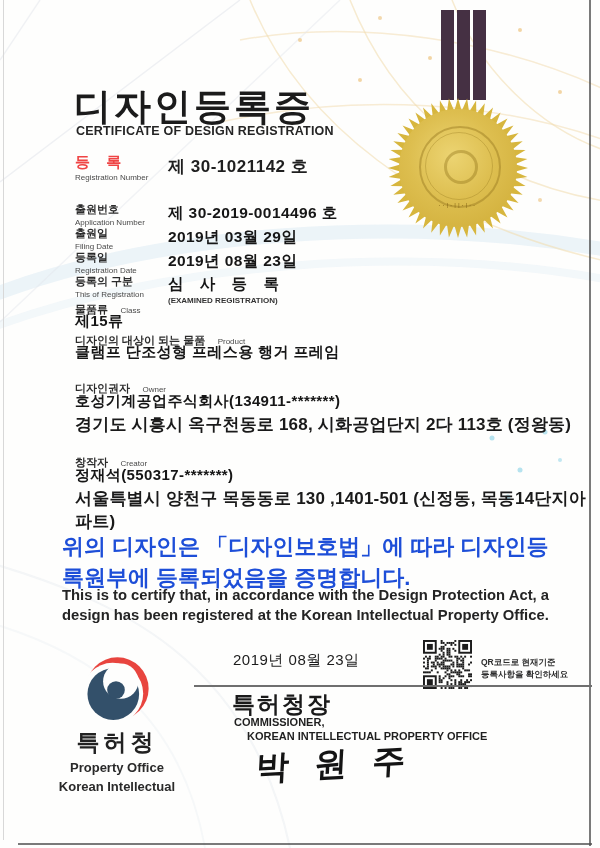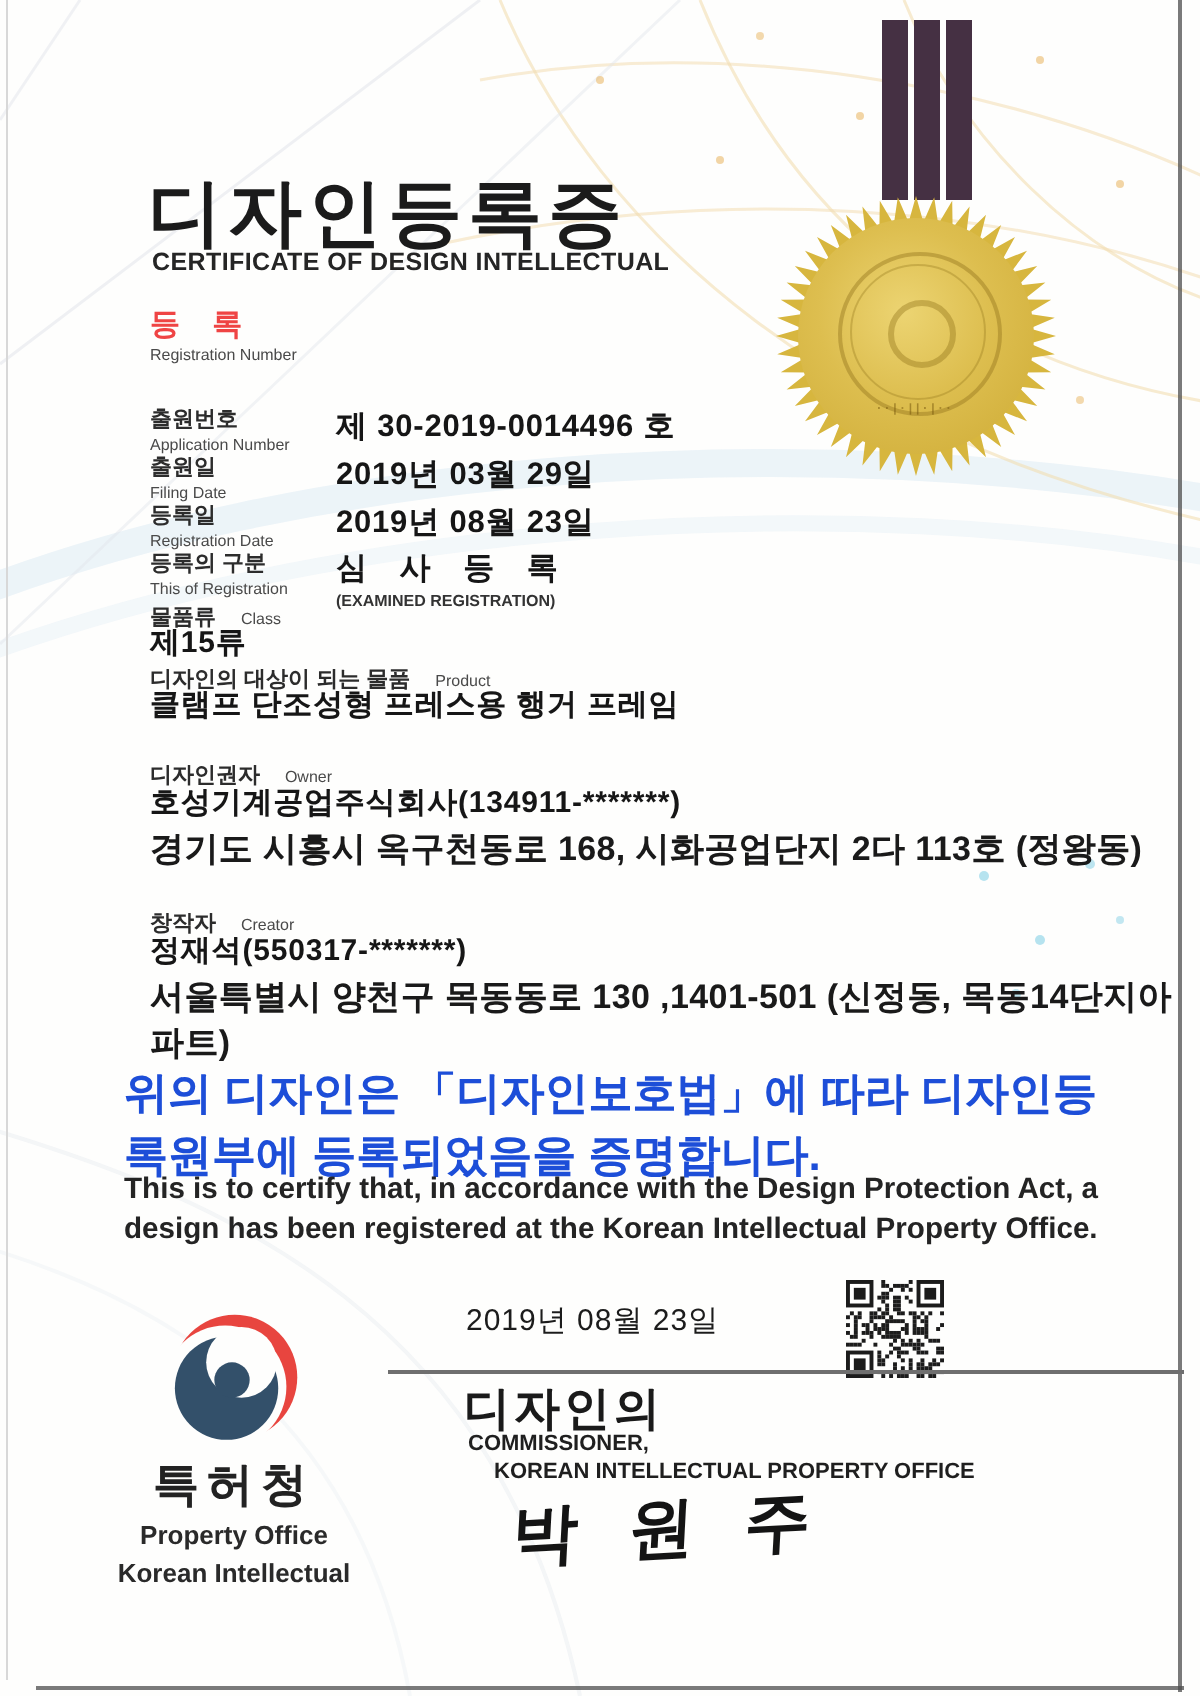--- a/index.html
+++ b/index.html
@@ -131,7 +131,7 @@
   </div>
 
   <div class="title-ko">디자인등록증</div>
-  <div class="title-en">CERTIFICATE OF DESIGN INTELLECTUAL</div>
+  <div class="title-en">CERTIFICATE OF DESIGN REGISTRATION</div>
 
   <div class="abs" style="left:75px; top:153px;">
     <div class="reg-label-ko">등 록</div>

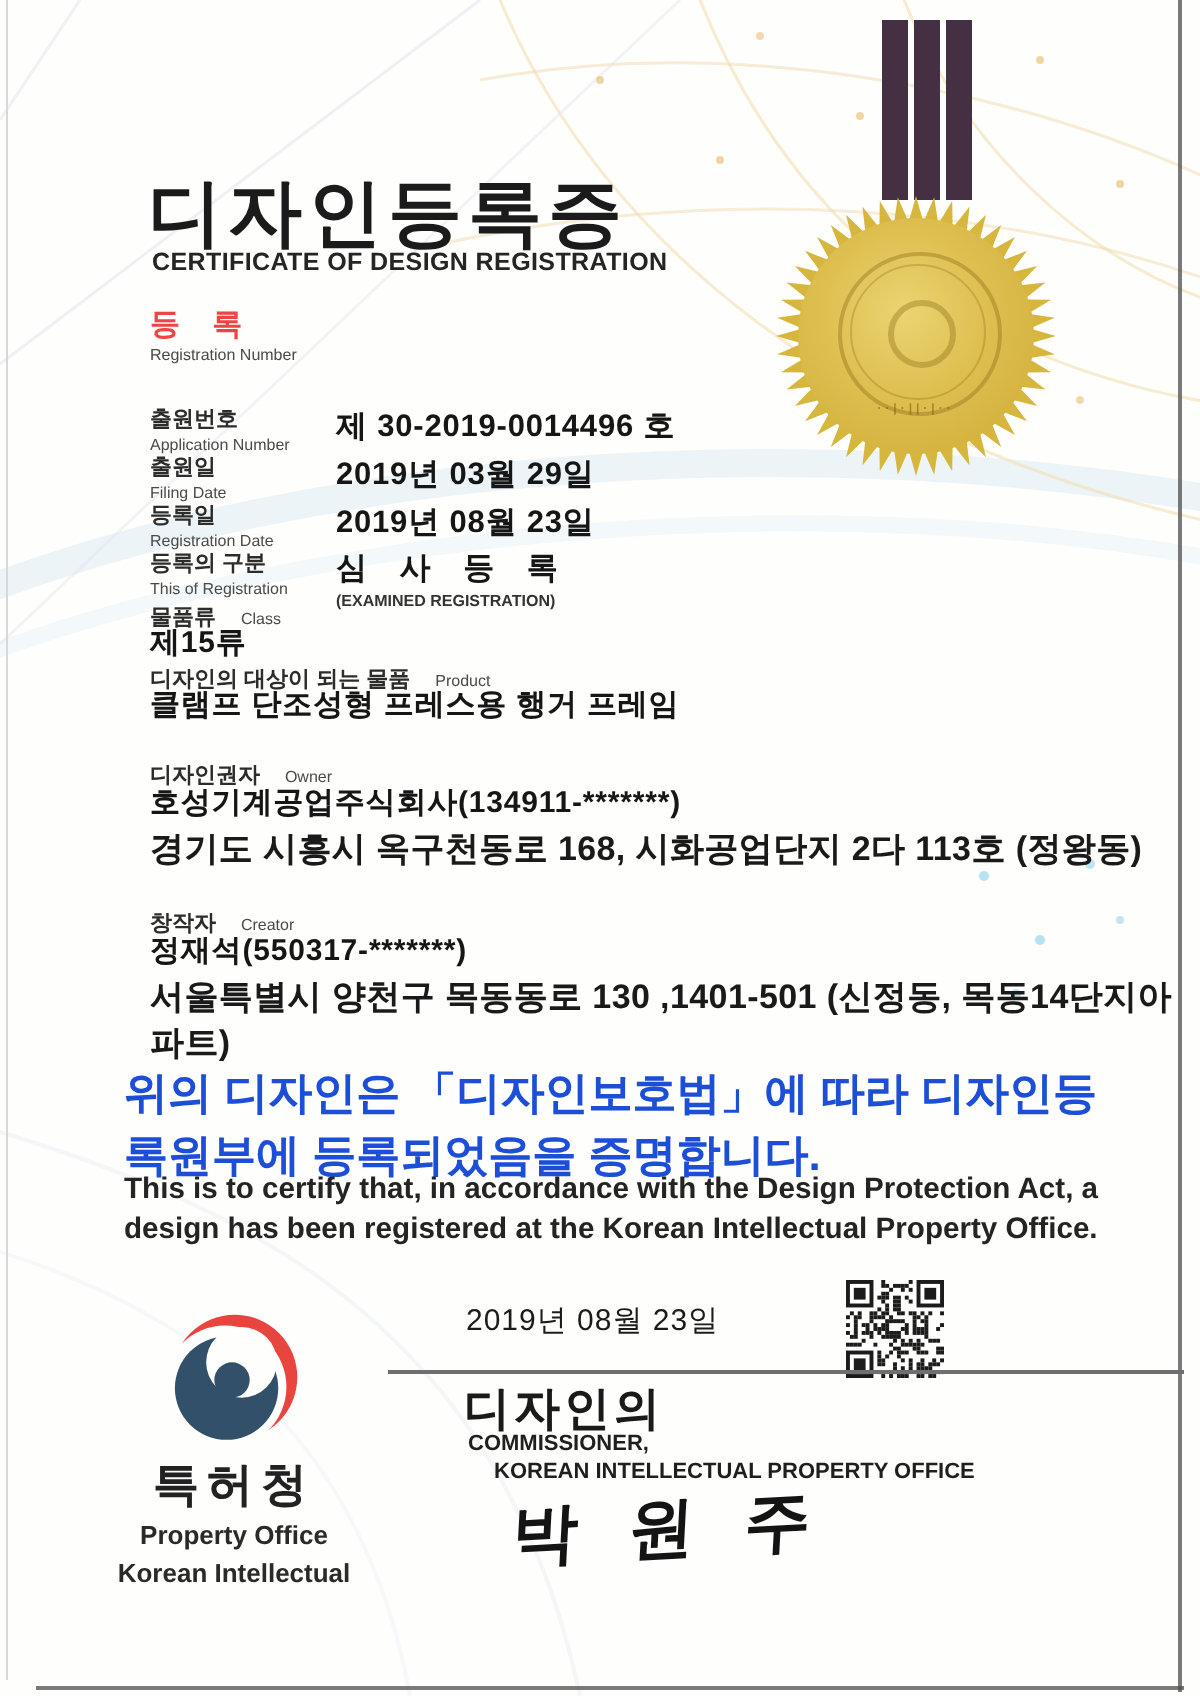--- a/index.html
+++ b/index.html
@@ -137,6 +137,7 @@
     <div class="reg-label-ko">등 록</div>
     <div class="lbl-en">Registration Number</div>
   </div>
+  <div class="abs reg-val" style="left:168px; top:155px;">제 30-1021142 호</div>
 
   <div class="abs" style="left:75px; top:202px;">
     <div class="lbl-ko">출원번호</div>

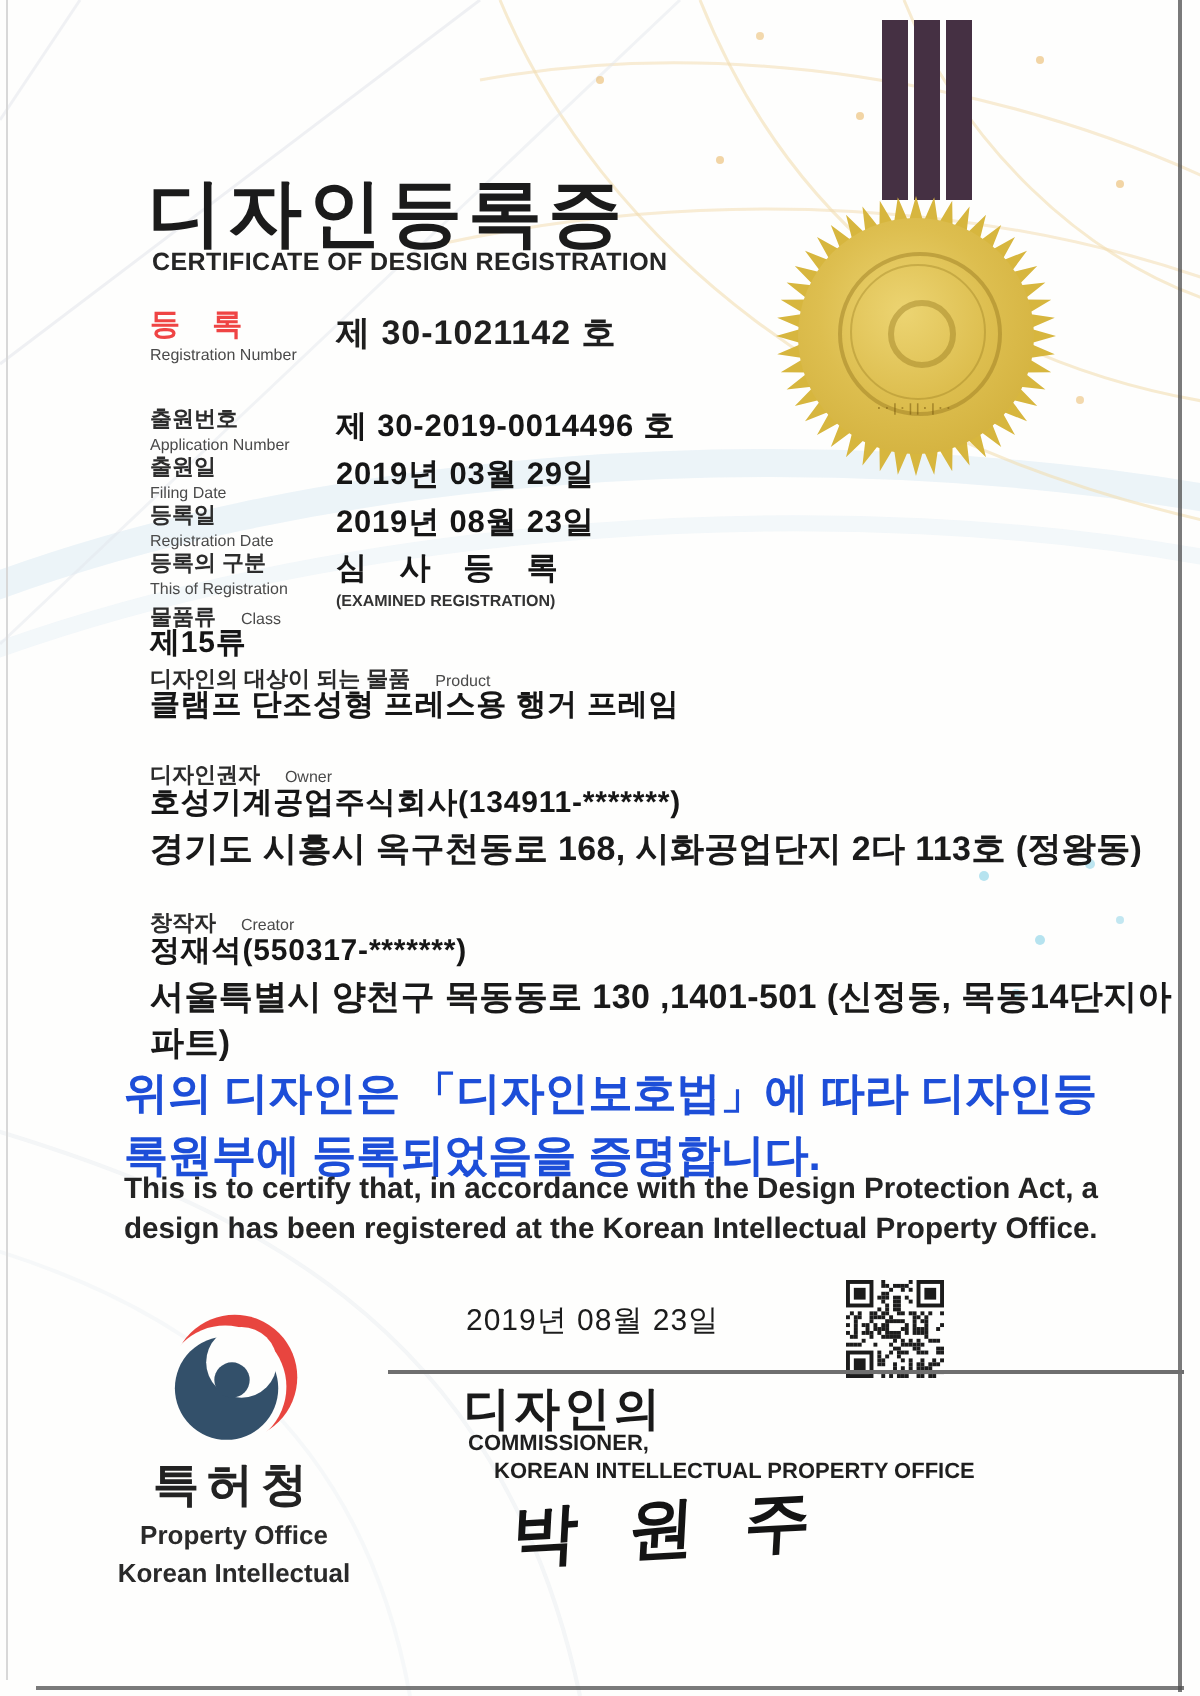--- a/index.html
+++ b/index.html
@@ -399,6 +399,10 @@
       <rect x="1" y="19" width="5" height="5" fill="#ffffff"></rect>
       <rect x="2" y="20" width="3" height="3" fill="#1c1c1c"></rect>
     </svg>
+  <div class="qr-note">
+    <div>QR코드로 현재기준</div>
+    <div>등록사항을 확인하세요</div>
+  </div>
 
   <div class="divider"></div>
   <div class="comm-ko">디자인의</div>

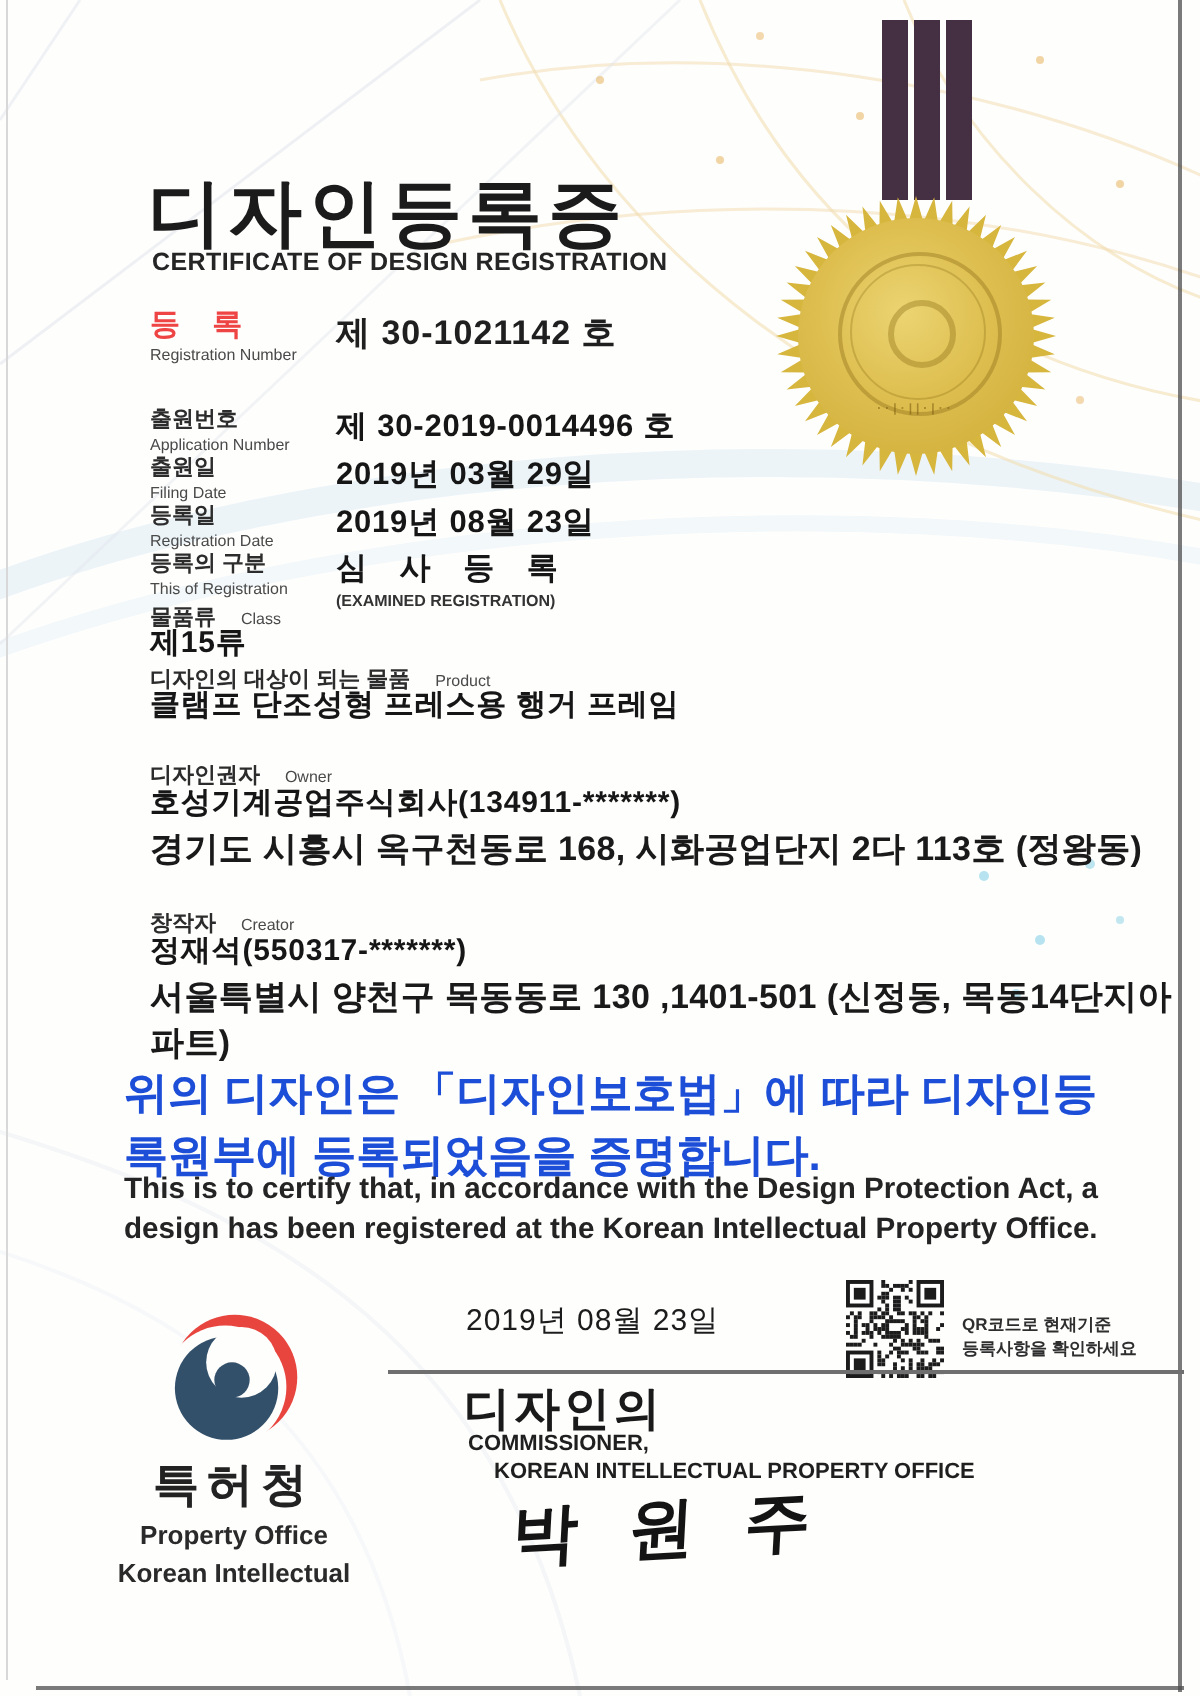--- a/index.html
+++ b/index.html
@@ -405,7 +405,7 @@
   </div>
 
   <div class="divider"></div>
-  <div class="comm-ko">디자인의</div>
+  <div class="comm-ko">특허청장</div>
   <div class="comm-en1">COMMISSIONER,</div>
   <div class="comm-en2">KOREAN INTELLECTUAL PROPERTY OFFICE</div>
   <div class="signature">박 원 주</div>

